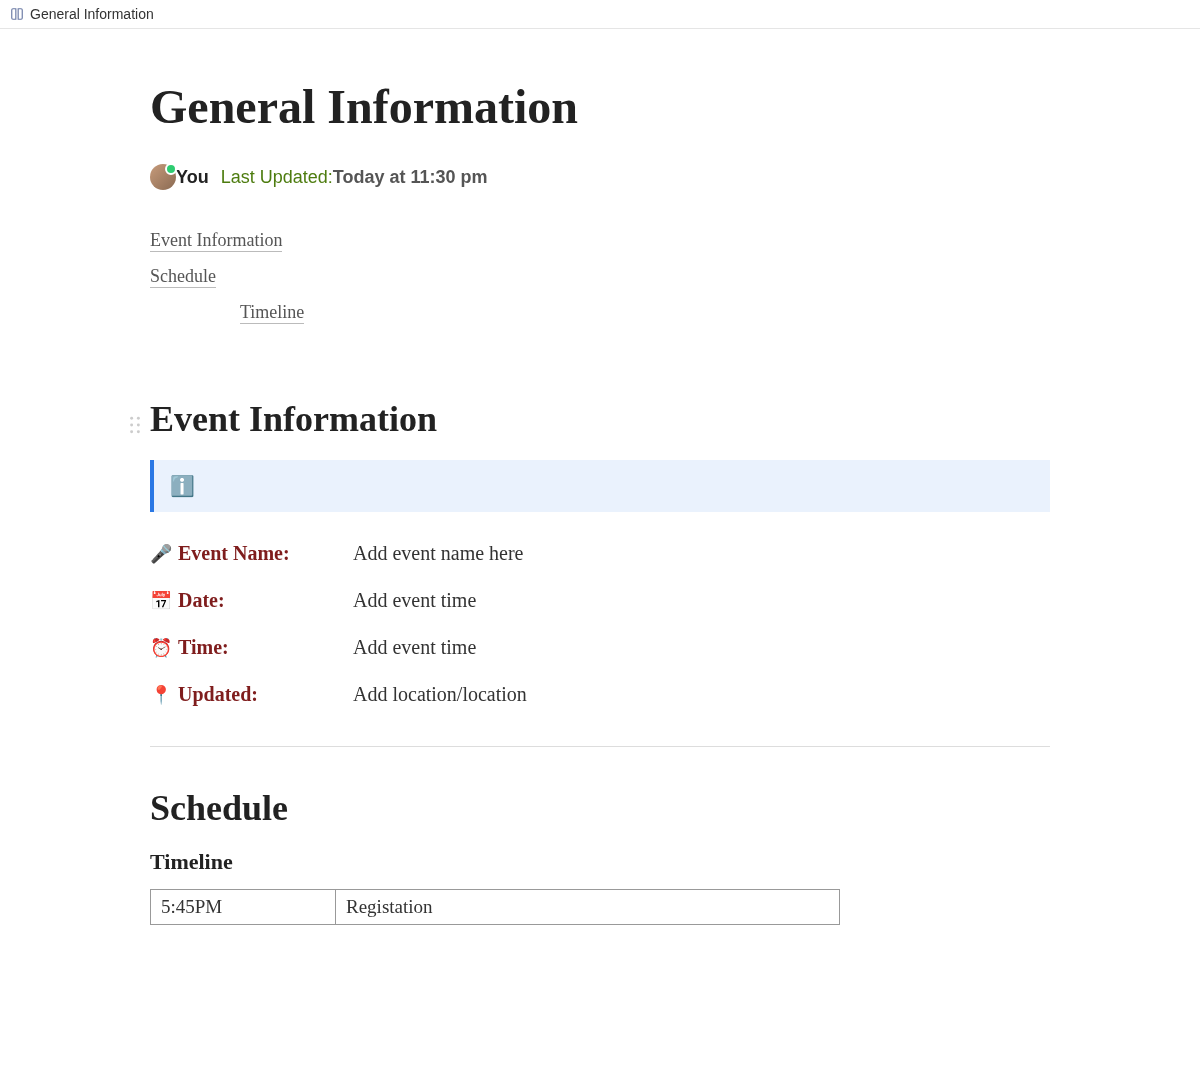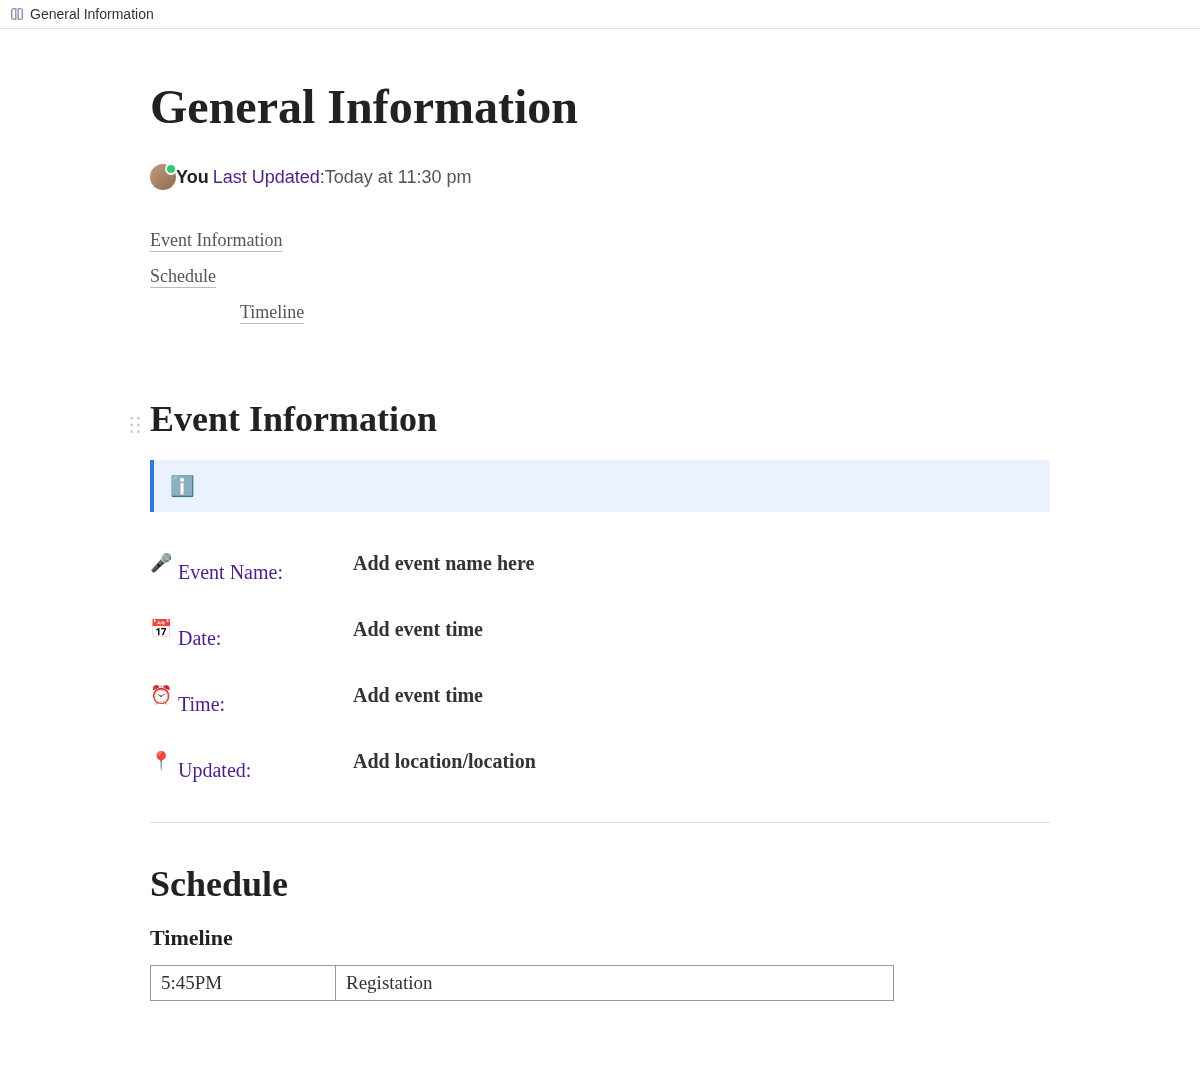--- a/index.html
+++ b/index.html
@@ -61,7 +61,7 @@
     border-radius:50%;
   }
   .author { font-weight:600; color:#222; }
-  .updated-label { color:#4c1d95; margin-left:4px;}
+  .updated-label { color:#4d7c0f; margin-left:12px;}
   .updated-time { color:#555; font-weight:400;}
   .toc-label {
     font-family: -apple-system, BlinkMacSystemFont, "Segoe UI", Arial, sans-serif;

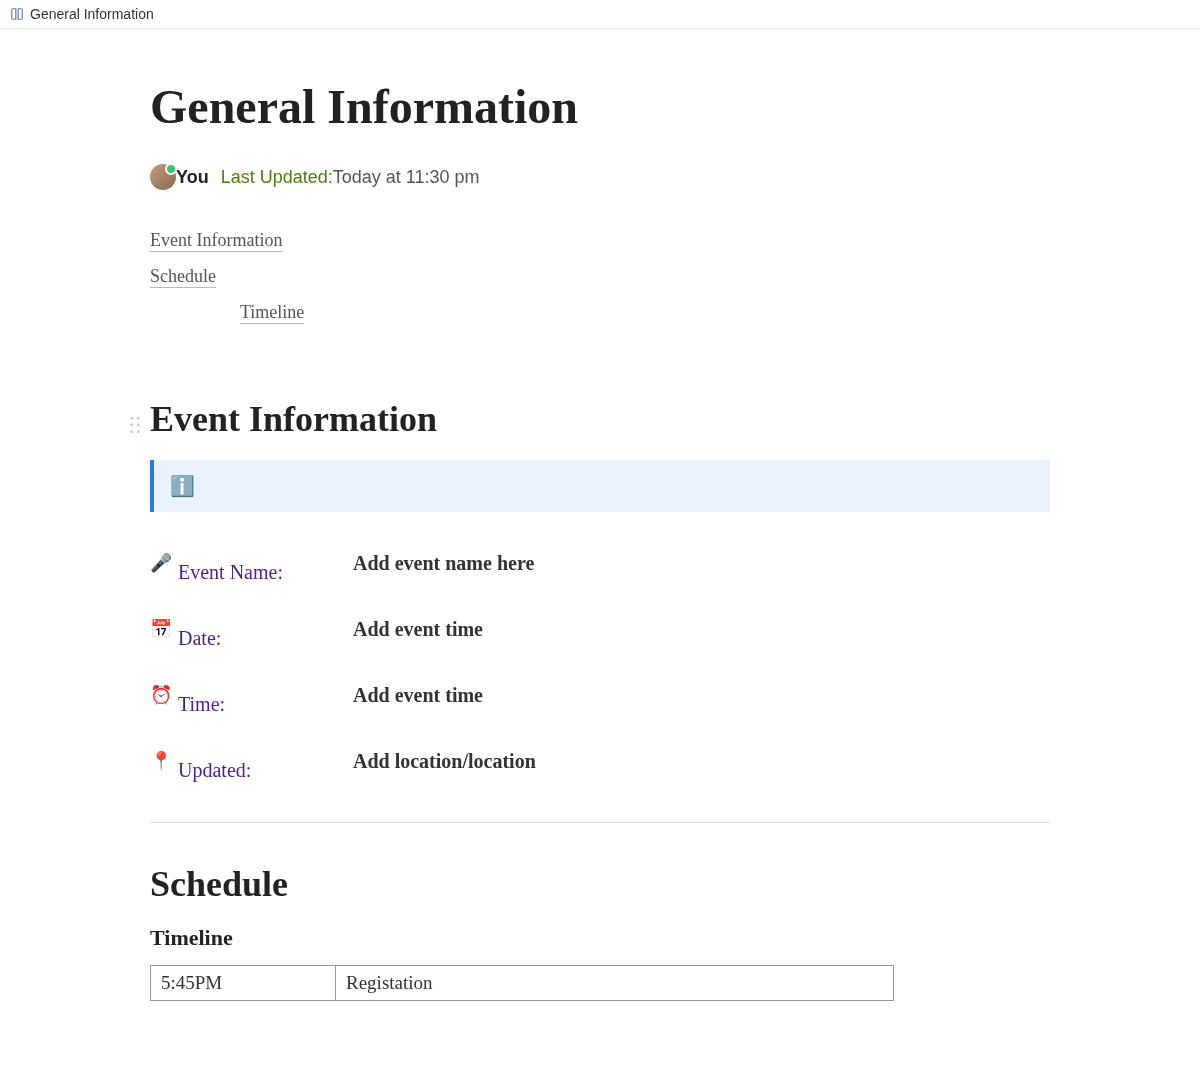--- a/index.html
+++ b/index.html
@@ -62,7 +62,7 @@
   }
   .author { font-weight:600; color:#222; }
   .updated-label { color:#4d7c0f; margin-left:12px;}
-  .updated-time { color:#555; font-weight:400;}
+  .updated-time { color:#555; font-weight:700;}
   .toc-label {
     font-family: -apple-system, BlinkMacSystemFont, "Segoe UI", Arial, sans-serif;
     font-size: 13px;

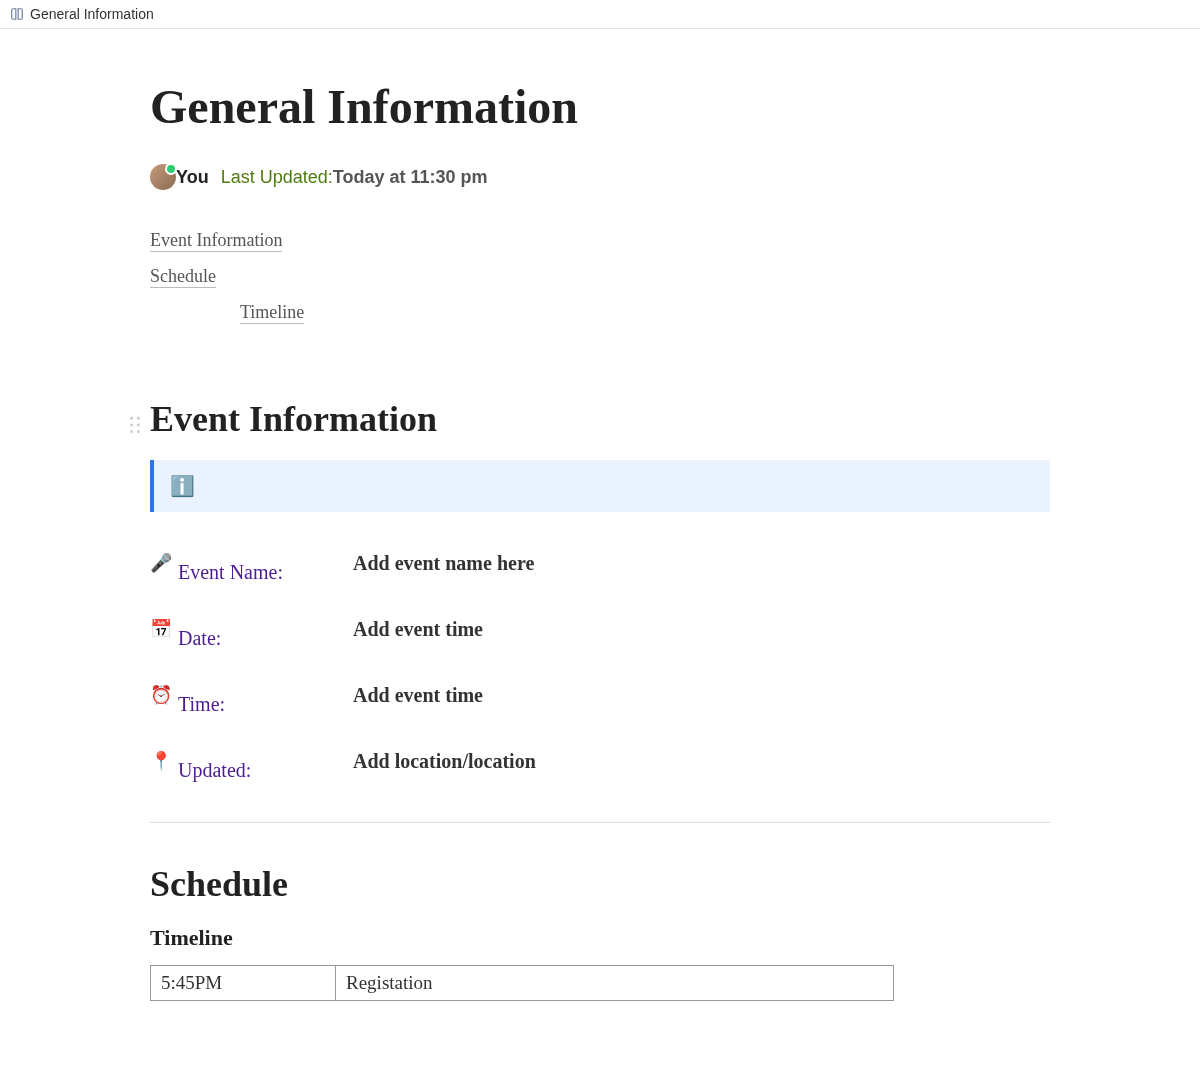--- a/index.html
+++ b/index.html
@@ -120,10 +120,9 @@
     font-size:18px;
   }
   .field-row .fld-label {
-    font-weight:400;
+    font-weight:700;
     width:175px;
-    color:#4c1d95;
-    margin-top:19px;
+    color:#7f1d1d;
   }
   .field-row .fld-value {
     color:#333;

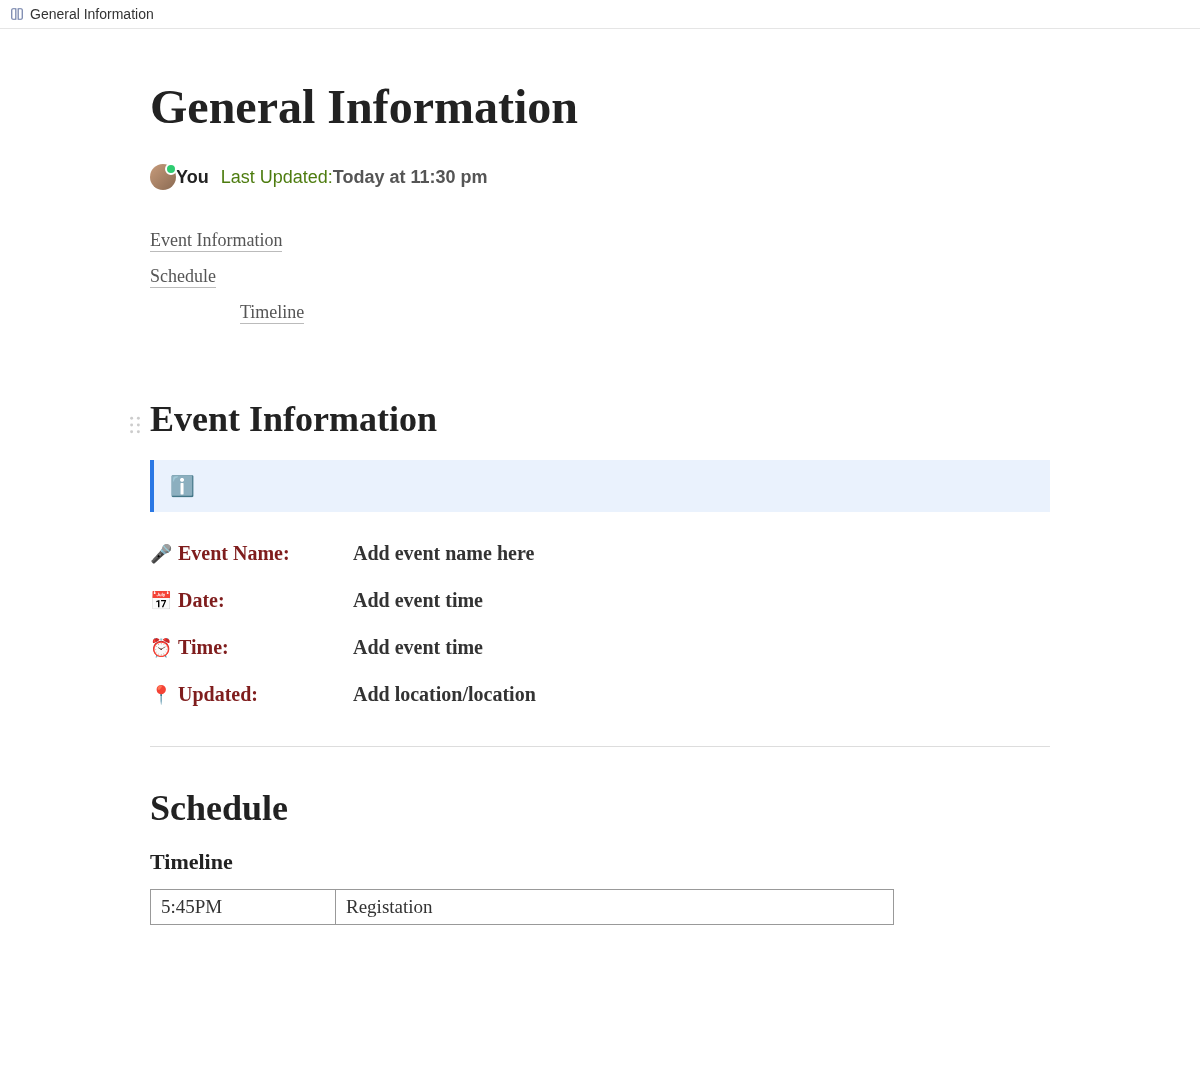--- a/index.html
+++ b/index.html
@@ -126,7 +126,6 @@
   }
   .field-row .fld-value {
     color:#333;
-    font-weight:bold;
   }
   hr.divider {
     border:none;

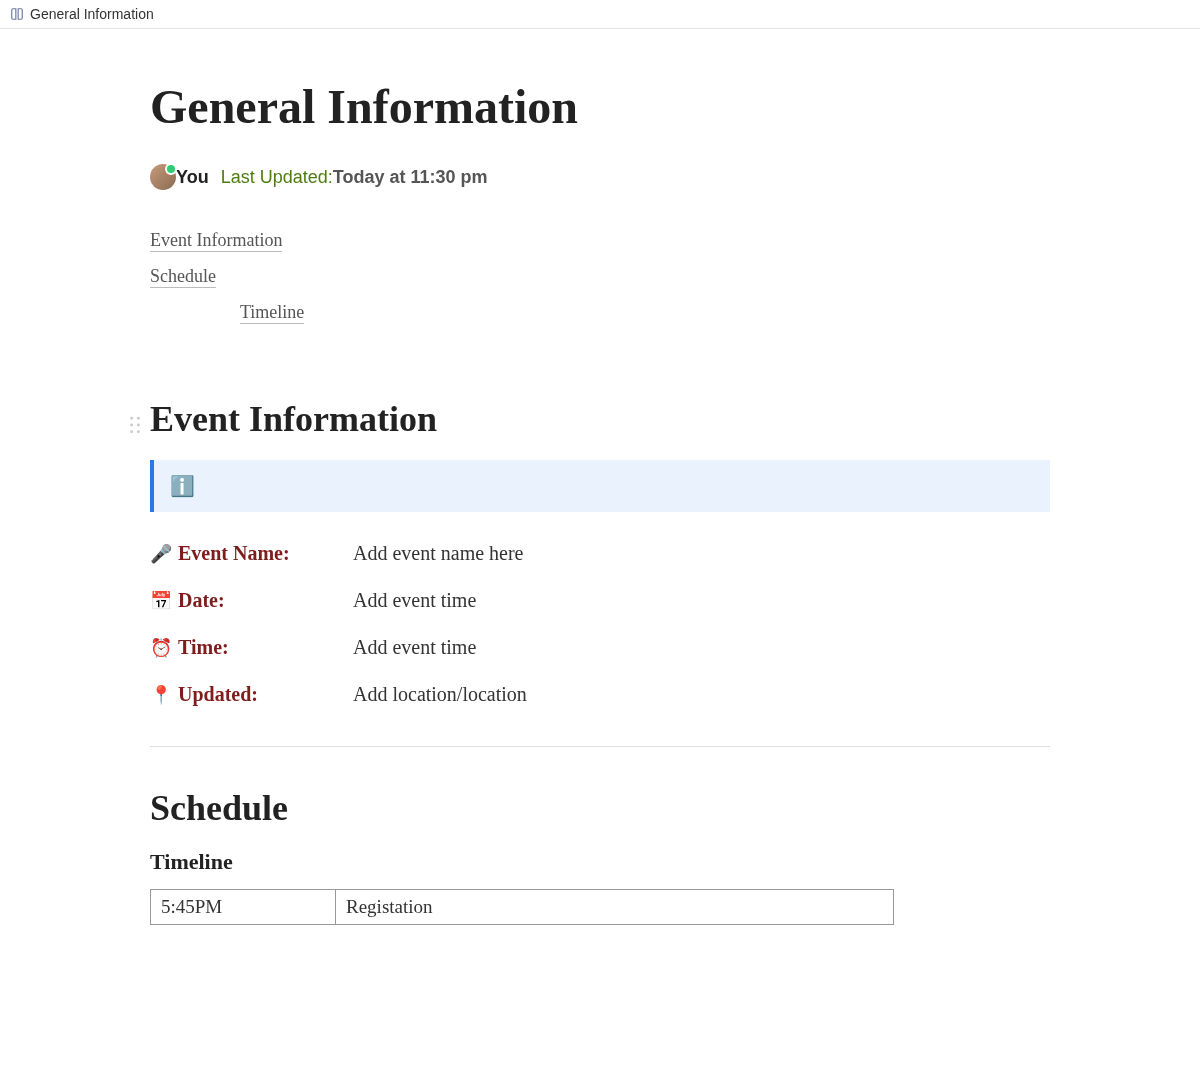--- a/index.html
+++ b/index.html
@@ -140,7 +140,7 @@
   }
   table.schedule {
     border-collapse:collapse;
-    width:744px;
+    width:690px;
     font-size:19px;
   }
   table.schedule td {

